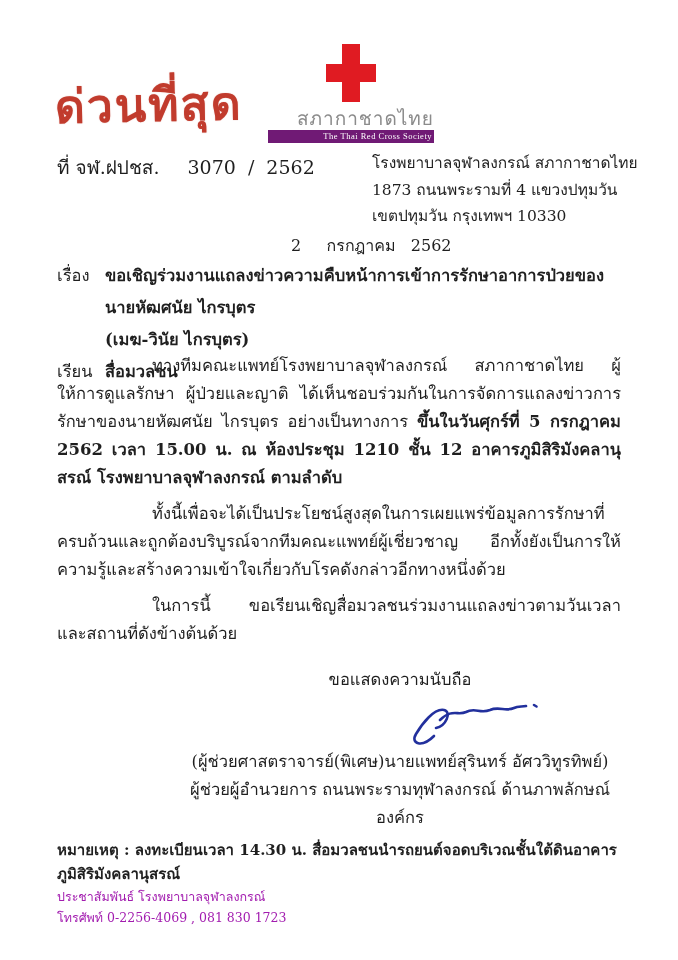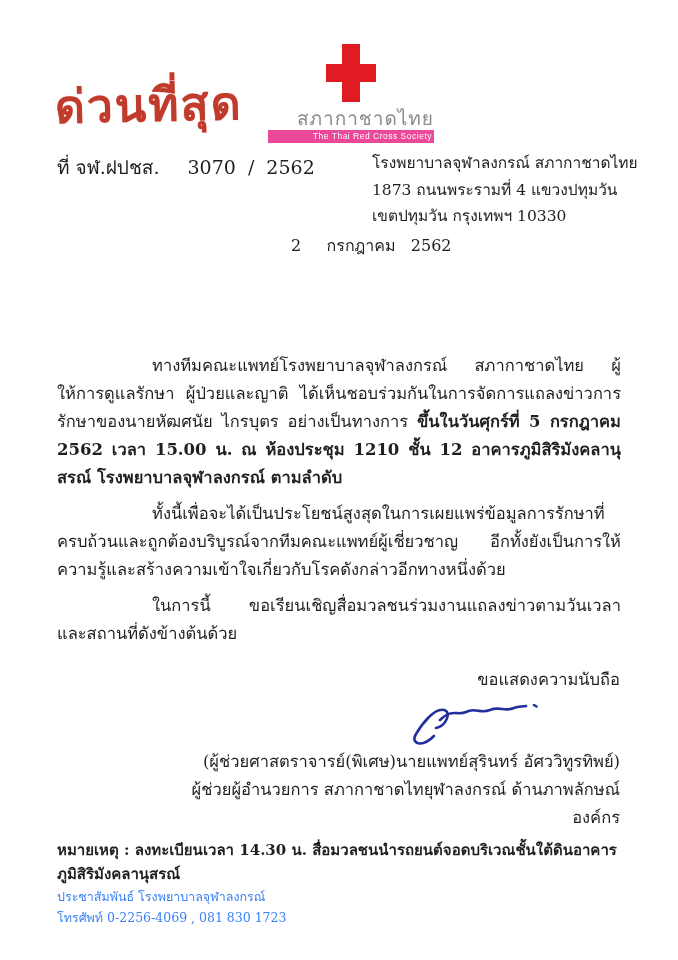--- a/index.html
+++ b/index.html
@@ -28,9 +28,9 @@
   .cross .h{position:absolute;left:0;top:20px;width:50px;height:18px;background:#e01b22;}
   .logo-thai{font-size:19px;color:#8b8b8b;letter-spacing:1px;line-height:20px;}
   .logo-banner{
-    margin-top:2px;background:#ec4899;color:#ffffff;
+    margin-top:2px;background:#701a75;color:#ffffff;
     font-size:8.5px;line-height:11px;padding:1px 2px;
-    font-family:Liberation Sans, sans-serif;
+    font-family:Liberation Serif, serif;
     letter-spacing:.5px;white-space:nowrap;
   }
   .ref{position:absolute;left:57px;top:152px;font-size:19px;}

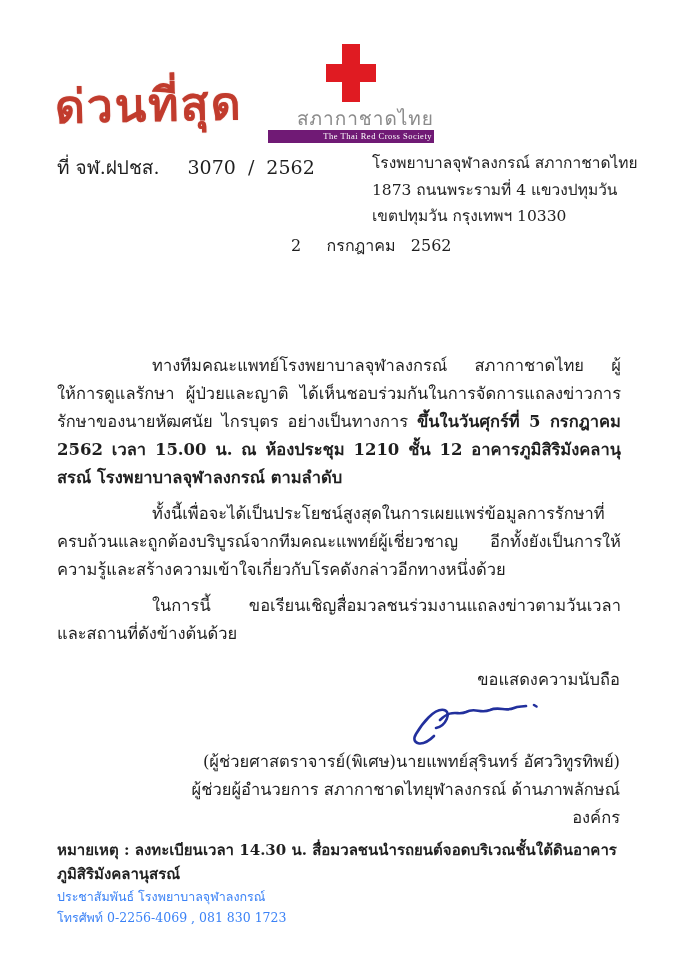--- a/index.html
+++ b/index.html
@@ -77,6 +77,20 @@
 
   <div class="date">2     กรกฎาคม   2562</div>
 
+  <div class="subject">
+    <div class="row">
+      <span class="label">เรื่อง</span>
+      <span class="bold">ขอเชิญร่วมงานแถลงข่าวความคืบหน้าการเข้าการรักษาอาการป่วยของนายหัฒศนัย ไกรบุตร</span>
+    </div>
+    <div class="row">
+      <span class="label"></span>
+      <span class="bold">(เมฆ-วินัย ไกรบุตร)</span>
+    </div>
+    <div class="row">
+      <span class="label">เรียน</span>
+      <span class="bold">สื่อมวลชน</span>
+    </div>
+  </div>
 
   <div class="body">
     <p><span>ทางทีมคณะแพทย์โรงพยาบาลจุฬาลงกรณ์ สภากาชาดไทย ผู้ให้การดูแลรักษา ผู้ป่วยและญาติ ได้เห็นชอบร่วมกันในการจัดการแถลงข่าวการรักษาของนายหัฒศนัย ไกรบุตร อย่างเป็นทางการ</span> <span class="bold">ขึ้นในวันศุกร์ที่ 5 กรกฎาคม 2562 เวลา 15.00 น. ณ ห้องประชุม 1210 ชั้น 12 อาคารภูมิสิริมังคลานุสรณ์ โรงพยาบาลจุฬาลงกรณ์ ตามลำดับ</span></p>

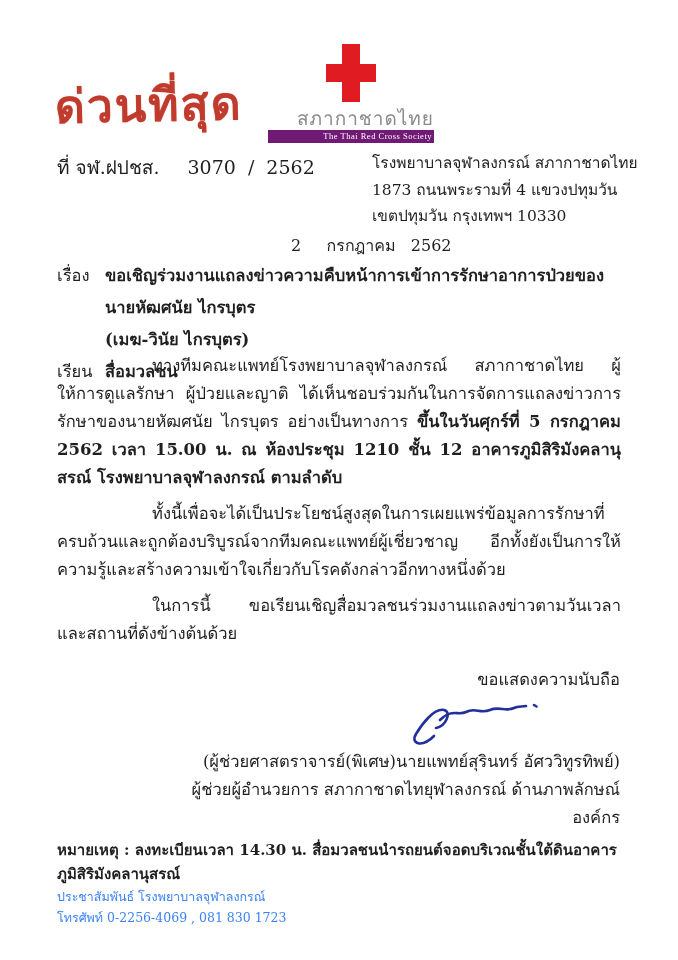--- a/index.html
+++ b/index.html
@@ -43,7 +43,7 @@
   .bold{font-weight:bold;}
   .body{position:absolute;left:57px;top:352px;width:564px;font-size:16.5px;line-height:28px;text-align:justify;}
   .body p{margin:0 0 8px 0;text-indent:95px;}
-  .closing{position:absolute;left:180px;top:666px;width:440px;text-align:right;font-size:16.5px;line-height:28px;}
+  .closing{position:absolute;left:180px;top:666px;width:440px;text-align:center;font-size:16.5px;line-height:28px;}
   .sig{display:block;margin:2px auto 0 auto;margin-right:70px;}
   .closing .name{margin-top:0;}
   .note{position:absolute;left:57px;top:838px;width:575px;font-size:15px;font-weight:bold;}

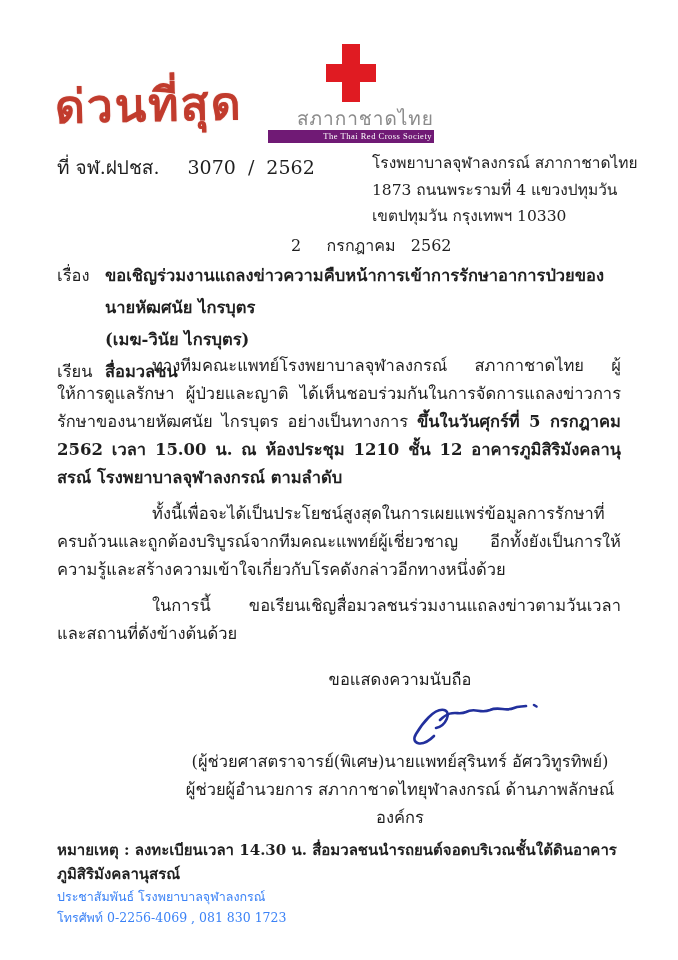--- a/index.html
+++ b/index.html
@@ -106,7 +106,7 @@
       <path d="M 134,9 l 2.5,1.5" fill="none" stroke="#22309d" stroke-width="2.6" stroke-linecap="round"></path>
     </svg>
     <div class="name">(ผู้ช่วยศาสตราจารย์(พิเศษ)นายแพทย์สุรินทร์ อัศววิทูรทิพย์)</div>
-    <div>ผู้ช่วยผู้อำนวยการ สภากาชาดไทยุฬาลงกรณ์ ด้านภาพลักษณ์องค์กร</div>
+    <div>ผู้ช่วยผู้อำนวยการ ถนนพระรามทุฬาลงกรณ์ ด้านภาพลักษณ์องค์กร</div>
   </div>
 
   <div class="note">หมายเหตุ : ลงทะเบียนเวลา 14.30 น. สื่อมวลชนนำรถยนต์จอดบริเวณชั้นใต้ดินอาคารภูมิสิริมังคลานุสรณ์</div>

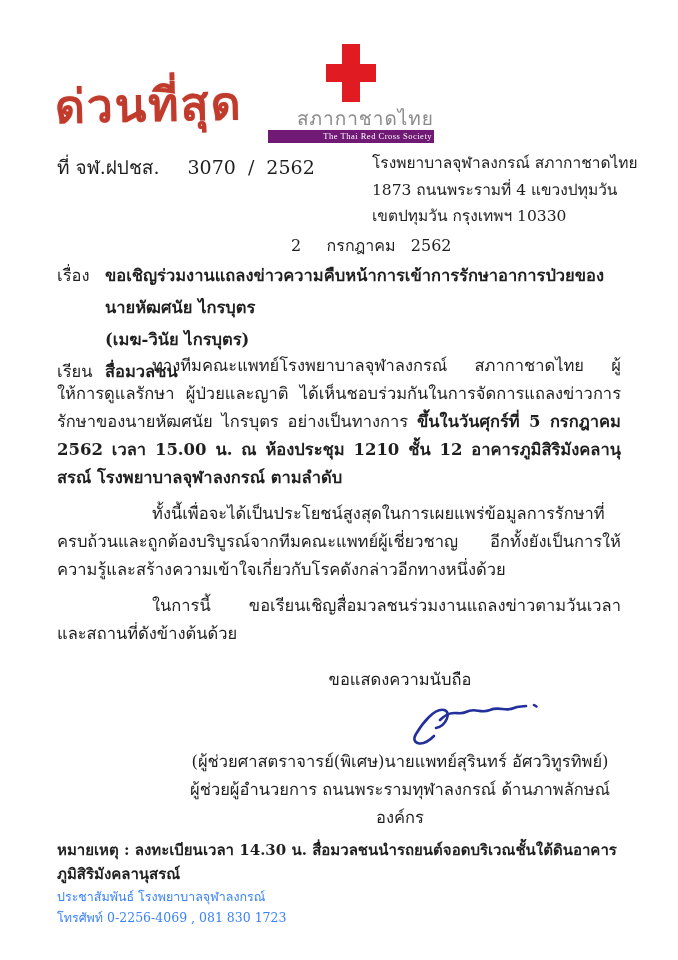--- a/index.html
+++ b/index.html
@@ -47,7 +47,7 @@
   .sig{display:block;margin:2px auto 0 auto;margin-right:70px;}
   .closing .name{margin-top:0;}
   .note{position:absolute;left:57px;top:838px;width:575px;font-size:15px;font-weight:bold;}
-  .footer{position:absolute;left:57px;top:886px;font-size:12.5px;color:#3b82f6;line-height:21px;}
+  .footer{position:absolute;left:57px;top:886px;font-size:12.5px;color:#a21caf;line-height:21px;}
 </style>
 </head>
 <body>

